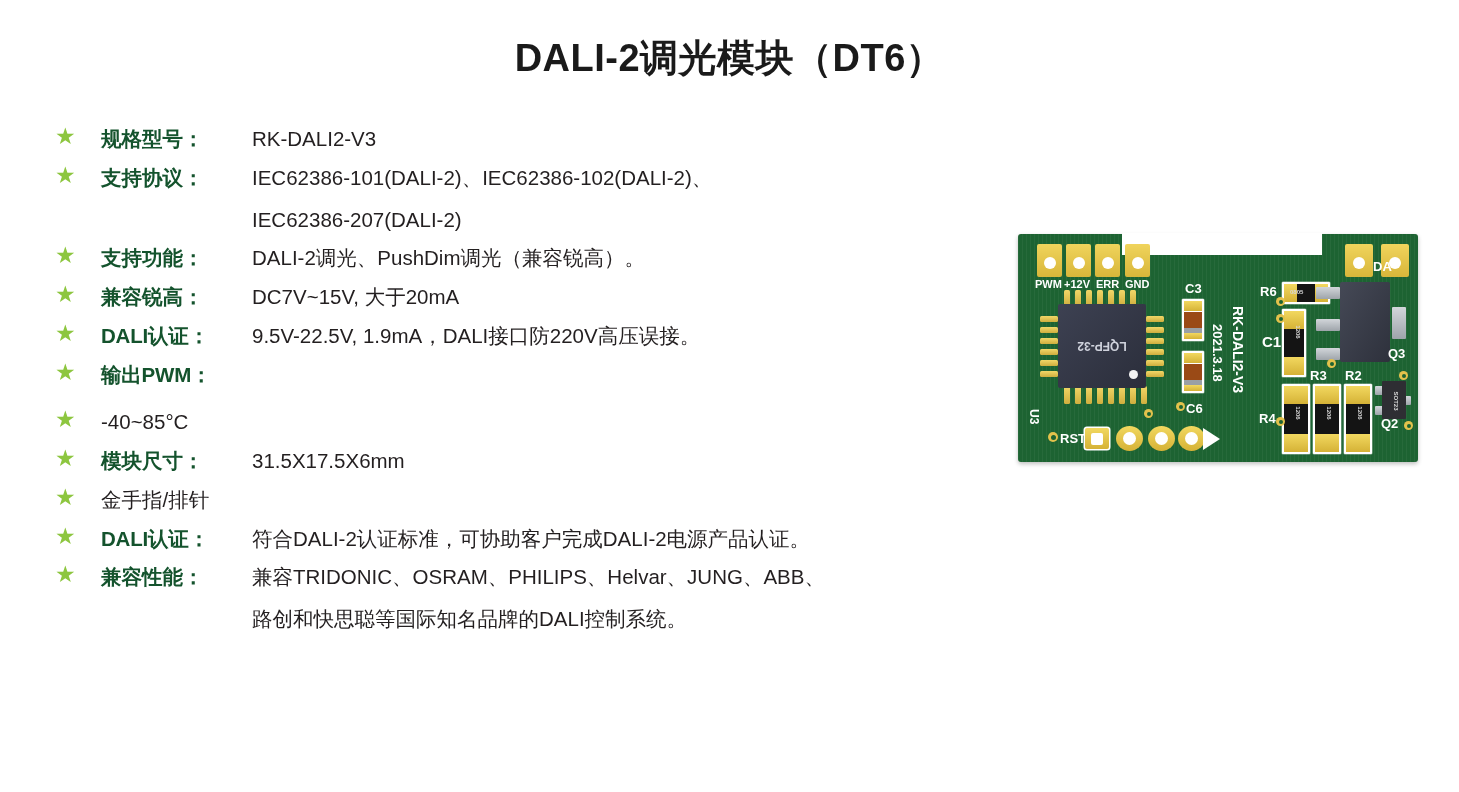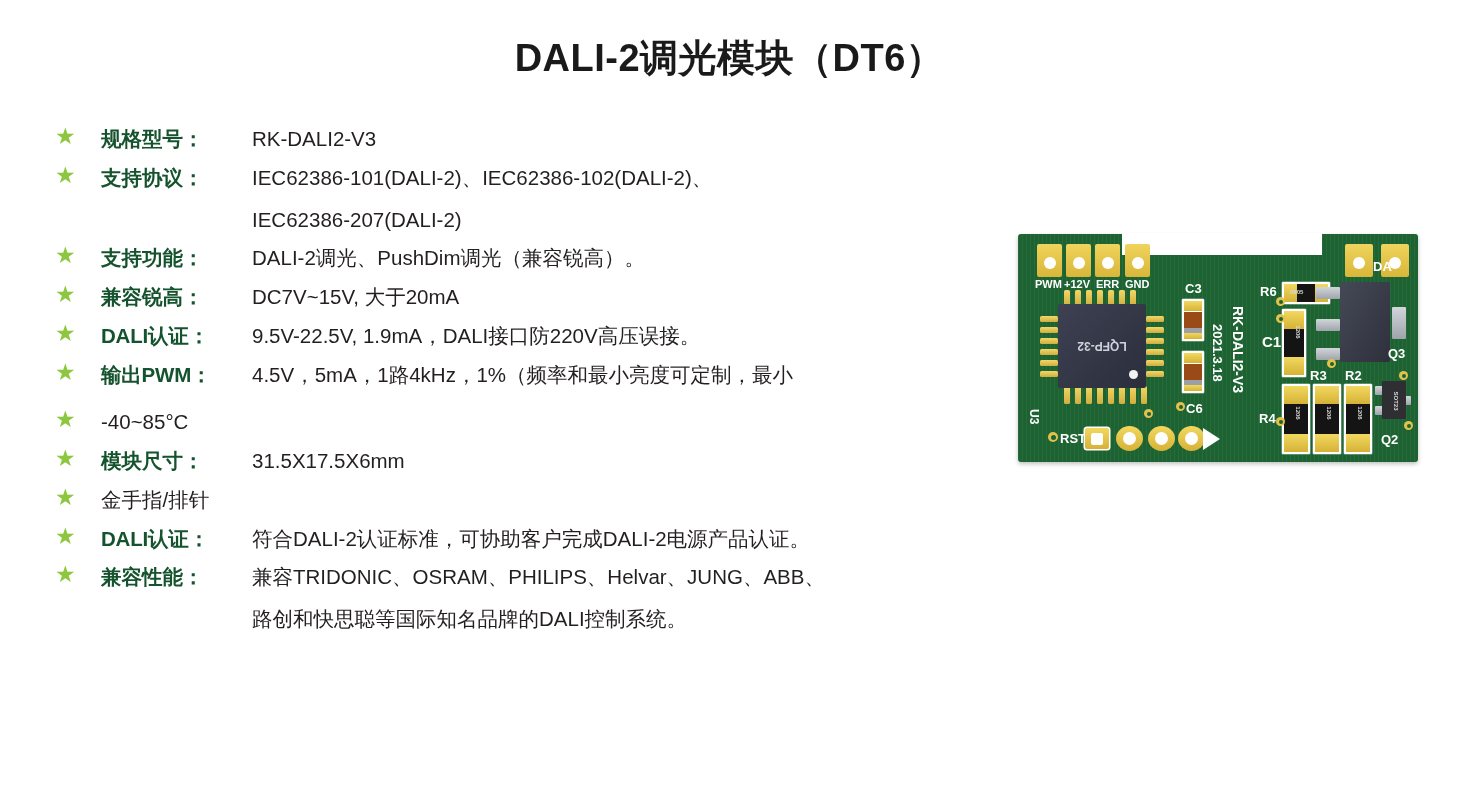--- a/index.html
+++ b/index.html
@@ -276,7 +276,6 @@
     <div class="star-cell"><span class="star">★</span></div>
     <div class="label-cell wide">输出PWM：</div>
     <div class="value-cell">
-      <span class="vline">4.5V，5mA，1路4kHz，1%（频率和最小亮度可定制，最小</span>
     </div>
   </div>
 

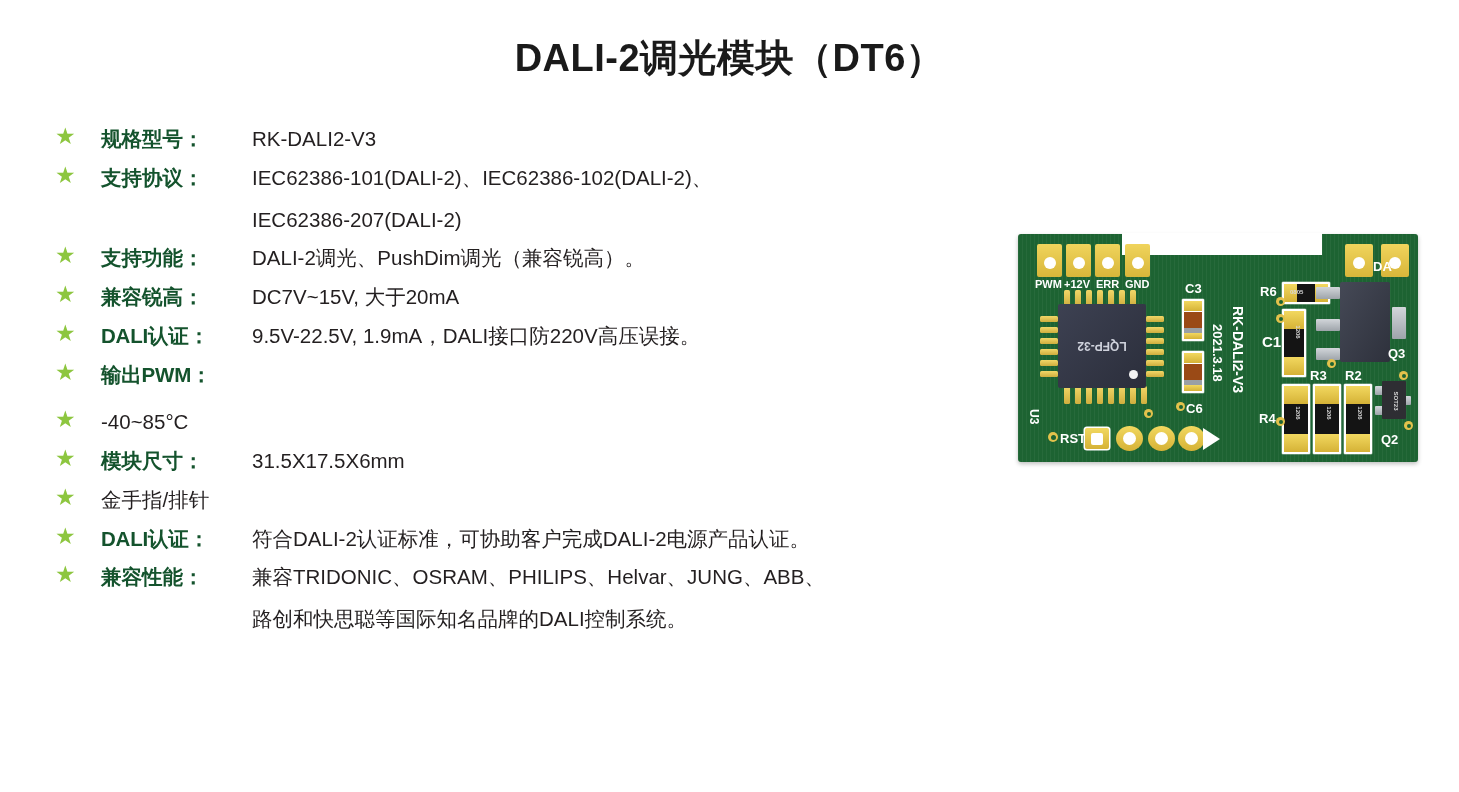--- a/index.html
+++ b/index.html
@@ -473,7 +473,7 @@
   <div class="tab" style="left:383px;top:162px;width:10px;height:9px;"></div>
   <div class="sot" style="left:364px;top:147px;width:24px;height:38px;"></div>
   <div class="mini-text" style="left:368px;top:140px;transform:rotate(90deg) translate(24px,0px);">SOT23</div>
-  <div class="silk" style="left:363px;top:199px;font-size:13px;">Q2</div>
+  <div class="silk" style="left:363px;top:183px;font-size:13px;">Q2</div>
   <div class="via" style="left:381px;top:137px;width:9px;height:9px;">
       <span class="vh"></span>
     </div>

